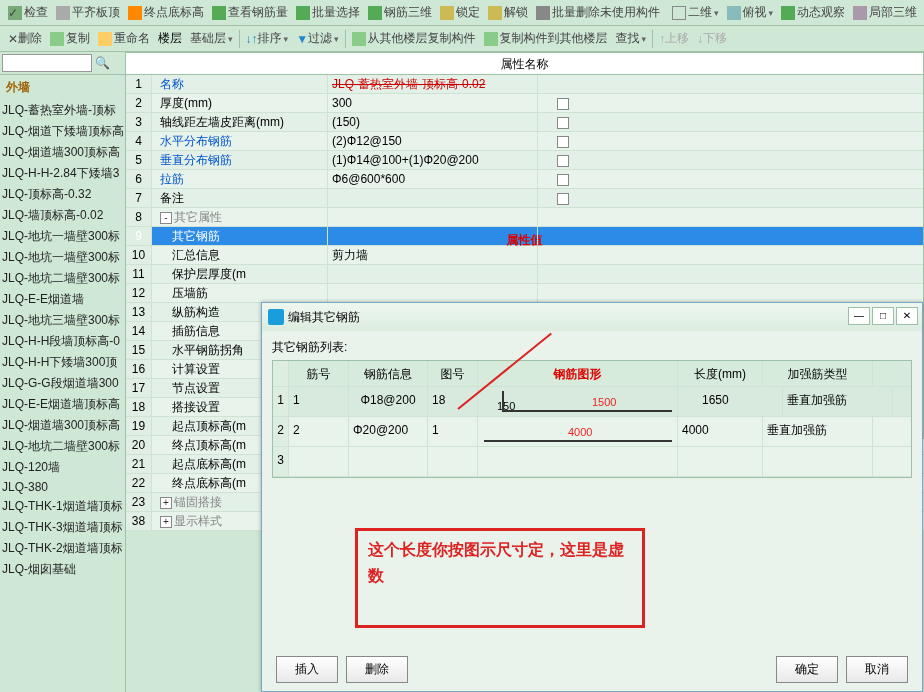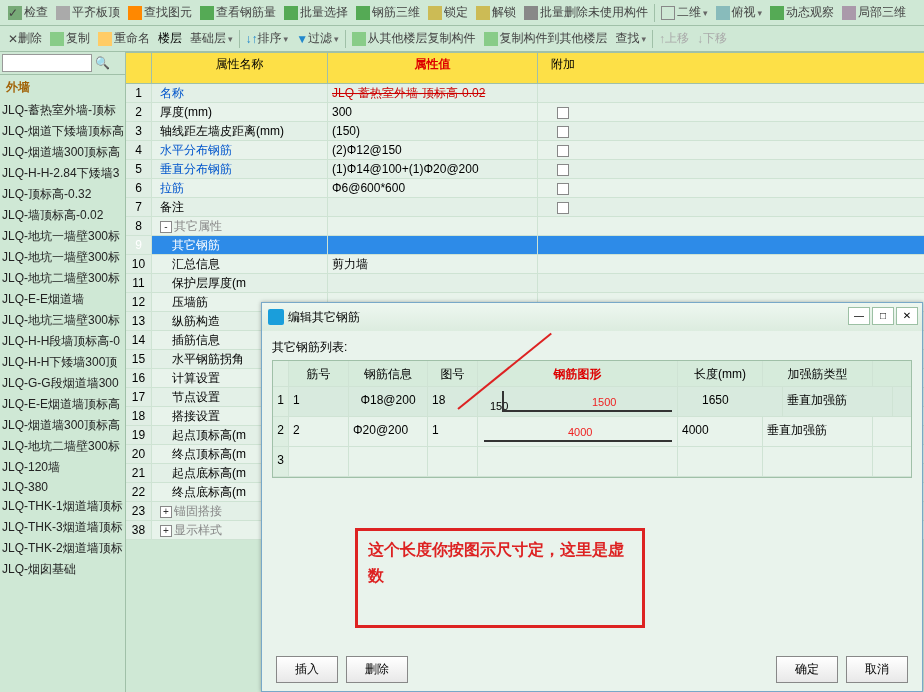--- a/index.html
+++ b/index.html
@@ -89,7 +89,7 @@
     </div>
   <div class="tbtn">
       <span class="ic" style="background:#f80"></span>
-      <span>查找图元</span>
+      <span>终点底标高</span>
     </div>
   <div class="tbtn">
       <span class="ic" style="background:#5a5"></span>

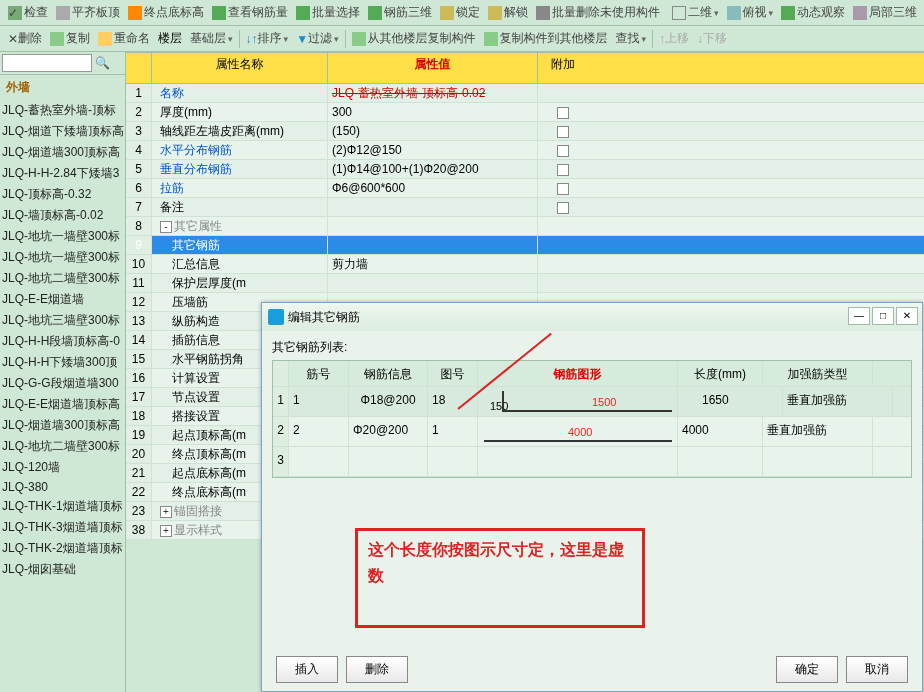--- a/index.html
+++ b/index.html
@@ -24,7 +24,7 @@
     .tab { border: 1px solid #a0c0a8; border-bottom: none; padding: 3px 10px; background: #e2f0e5; }
     
     .prop-grid { border-top: 1px solid #a0c0a8; }
-    .ph-row { display: flex; background: #fde047; border-bottom: 1px solid #a0c0a8; height: 31px; }
+    .ph-row { display: flex; background: #ffffff; border-bottom: 1px solid #a0c0a8; height: 22px; flex-direction: column; }
     .ph-empty { width: 26px; border-right: 1px solid #a0c0a8; }
     .ph-name { flex: 0 0 176px; border-right: 1px solid #a0c0a8; text-align: center; line-height: 22px; }
     .ph-val { flex: 0 0 210px; border-right: 1px solid #a0c0a8; text-align: center; line-height: 22px; }

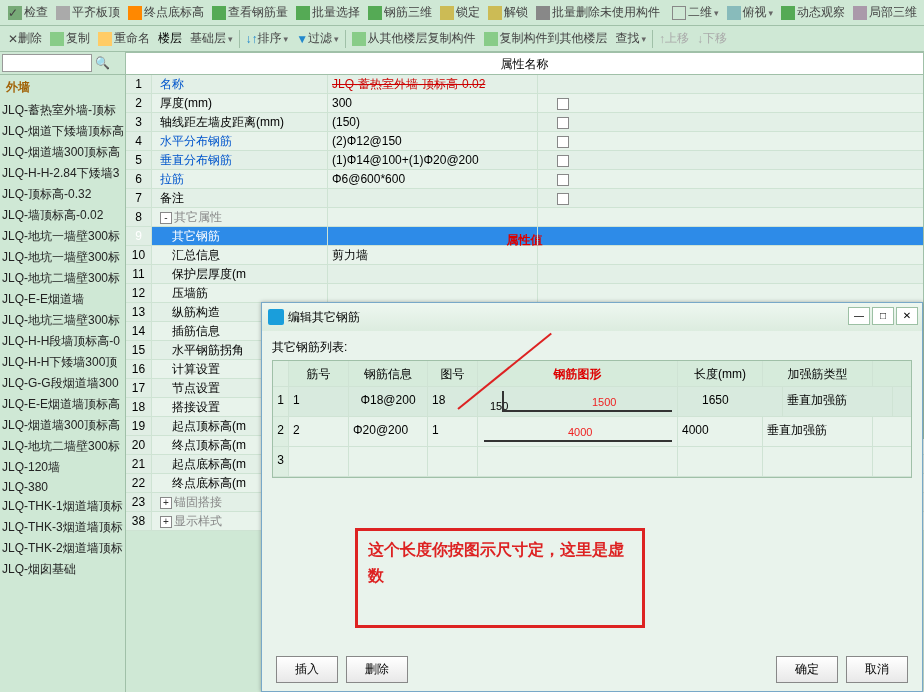--- a/index.html
+++ b/index.html
@@ -401,7 +401,7 @@
             <div class="dt-cell dt-c2" style="text-align: center;">Φ18@200</div>
             <div class="dt-cell dt-c3" style="text-align: left;">18</div>
             <div class="dt-cell dt-c4">
-              <span class="lnum" style="left: 12px; top: 6px;">150</span>
+              <span class="lnum" style="left: 19px; top: 6px;">150</span>
               <div style="position: absolute; left: 24px; top: 4px; width: 2px; height: 20px; background: rgb(51, 51, 51);"></div>
               <span class="lnum" style="left: 90px; top: 2px; color: rgb(238, 34, 34); margin-left: 24px;">1500</span>
               <div class="bar" style="left: 24px; width: 170px;"></div>

